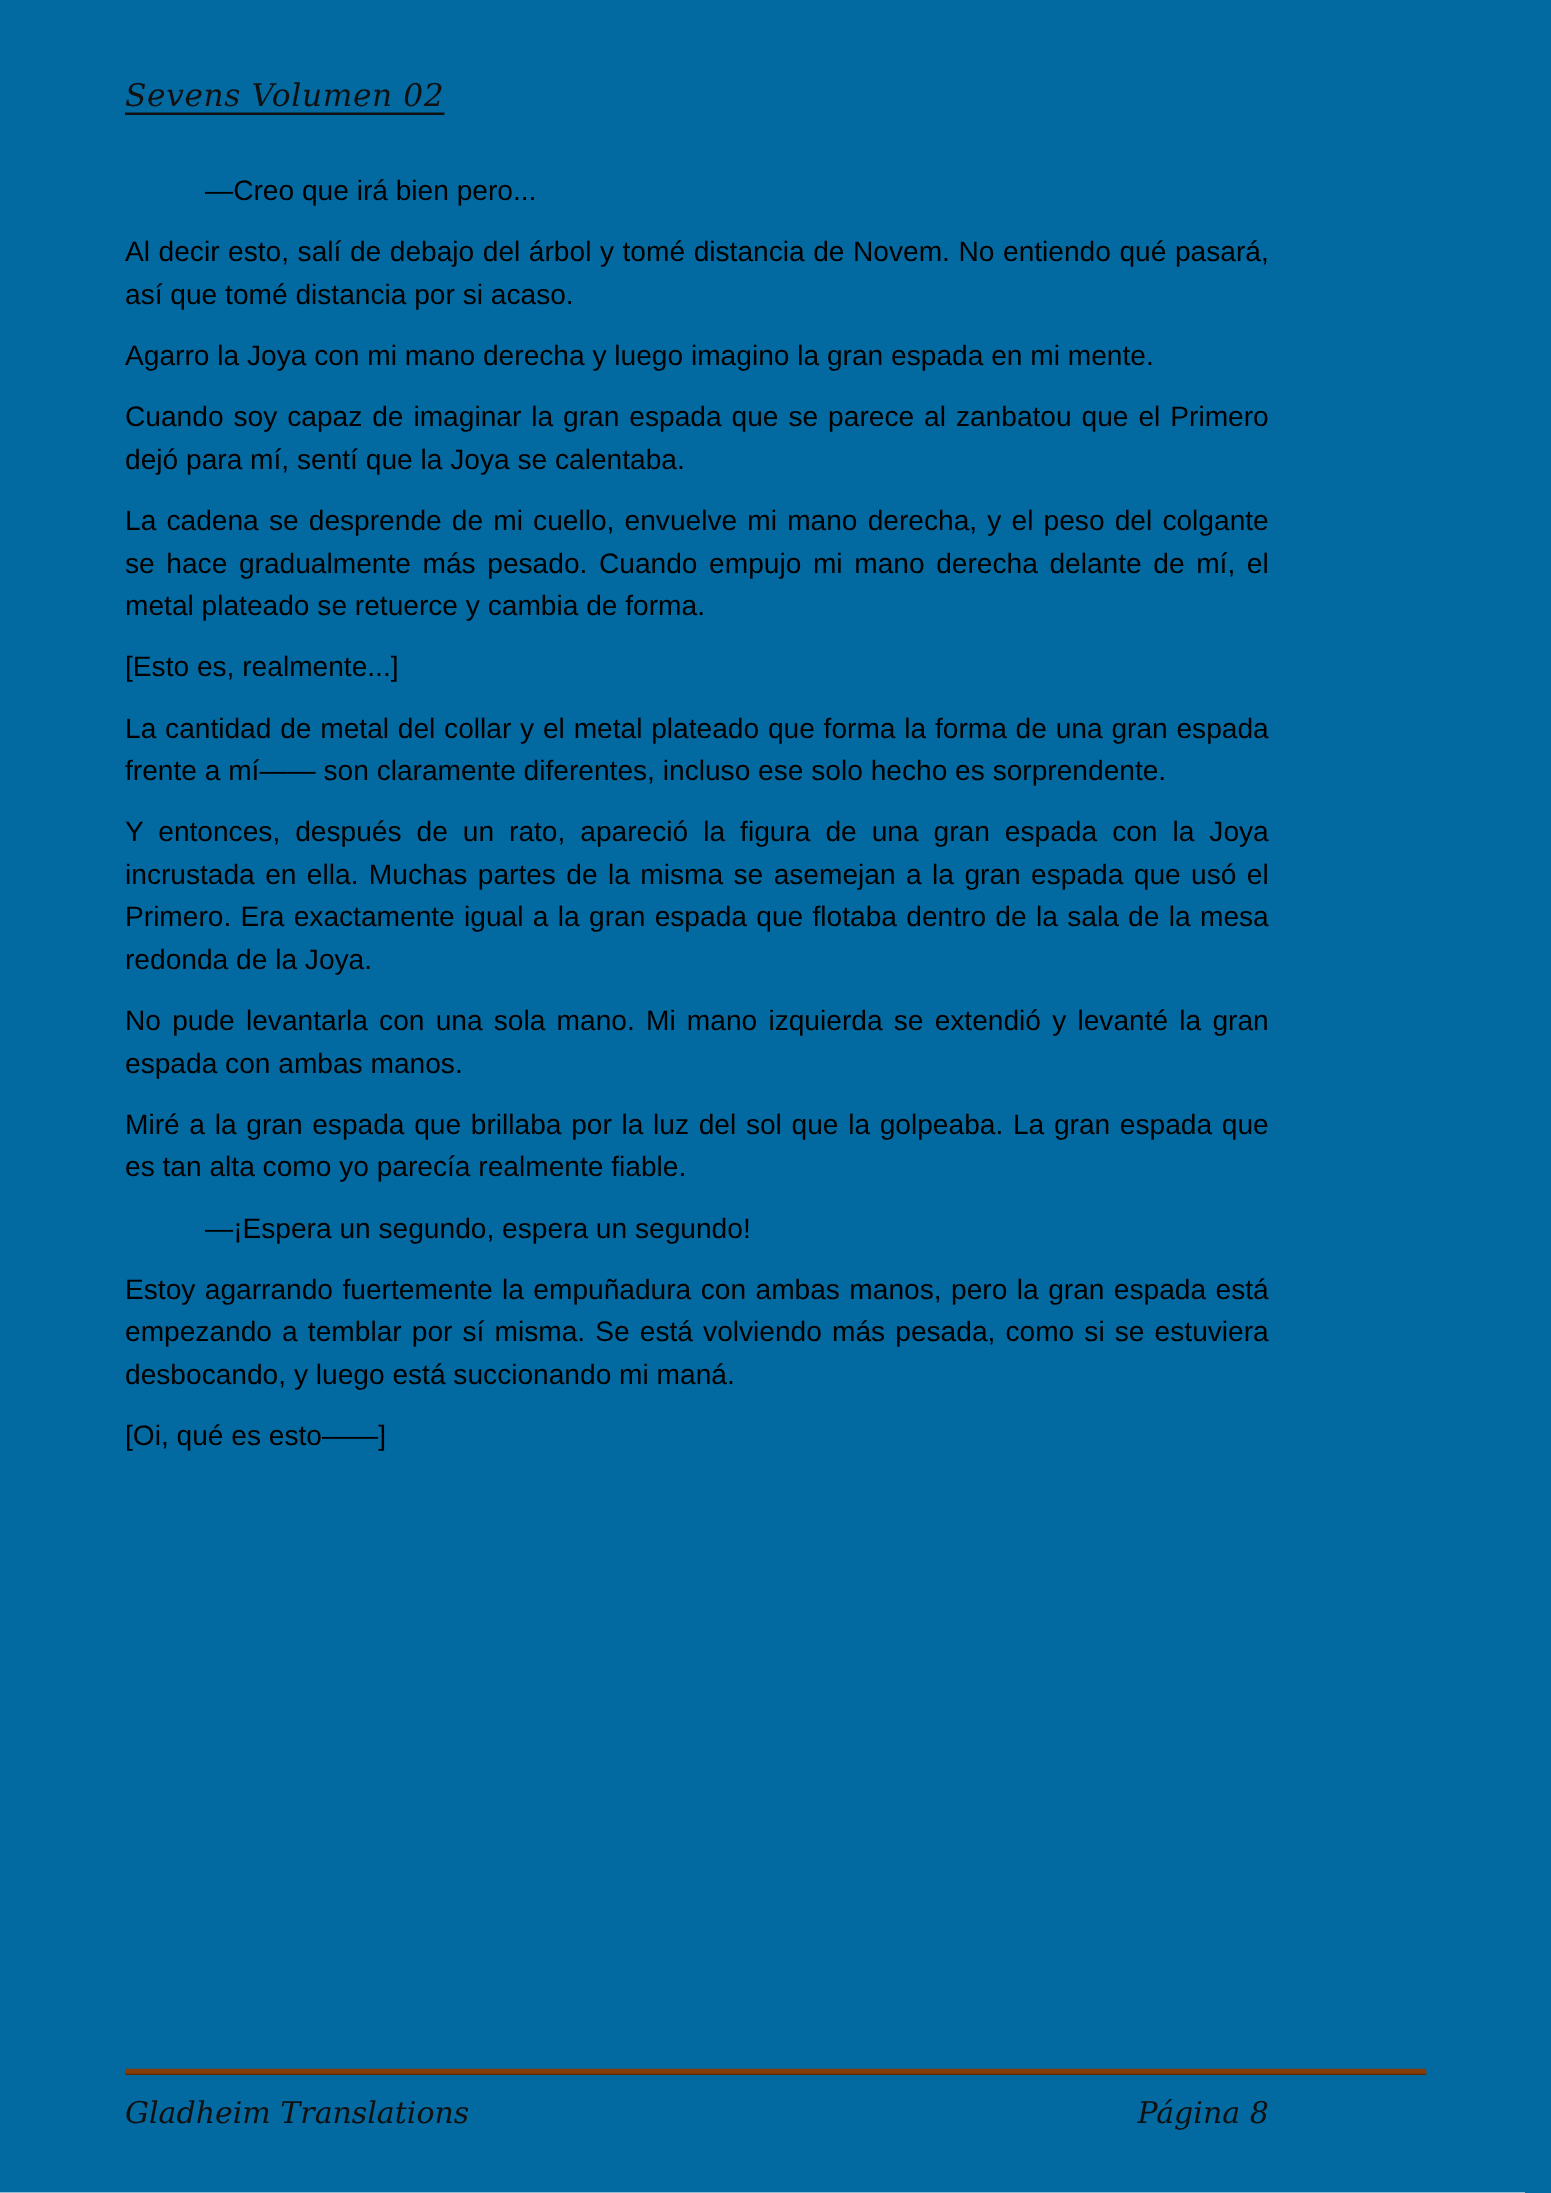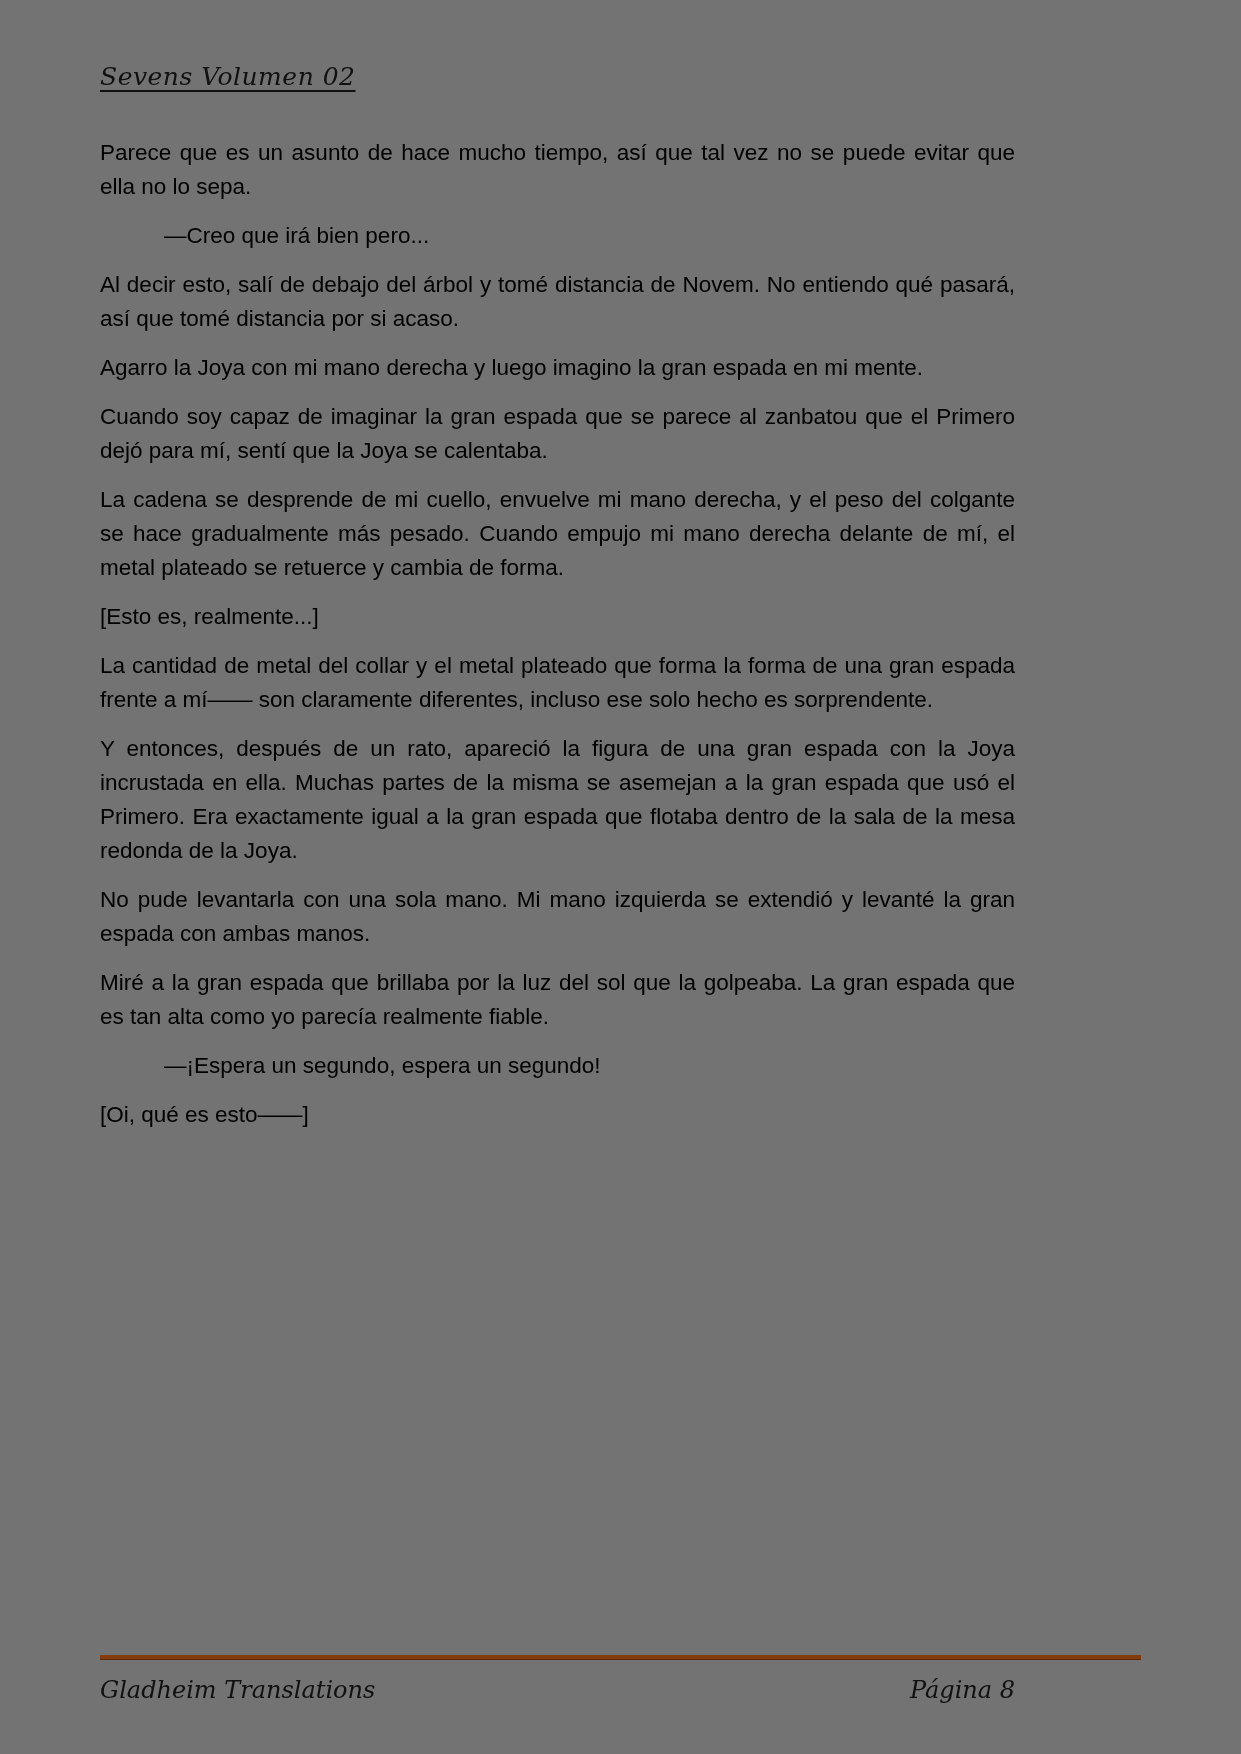--- a/index.html
+++ b/index.html
@@ -11,7 +11,7 @@
     position: relative;
     width: 1241px;
     height: 1754px;
-    background: #737373;
+    background: #0369a1;
     overflow: hidden;
     font-family: "Liberation Sans", sans-serif;
     color: #000000;

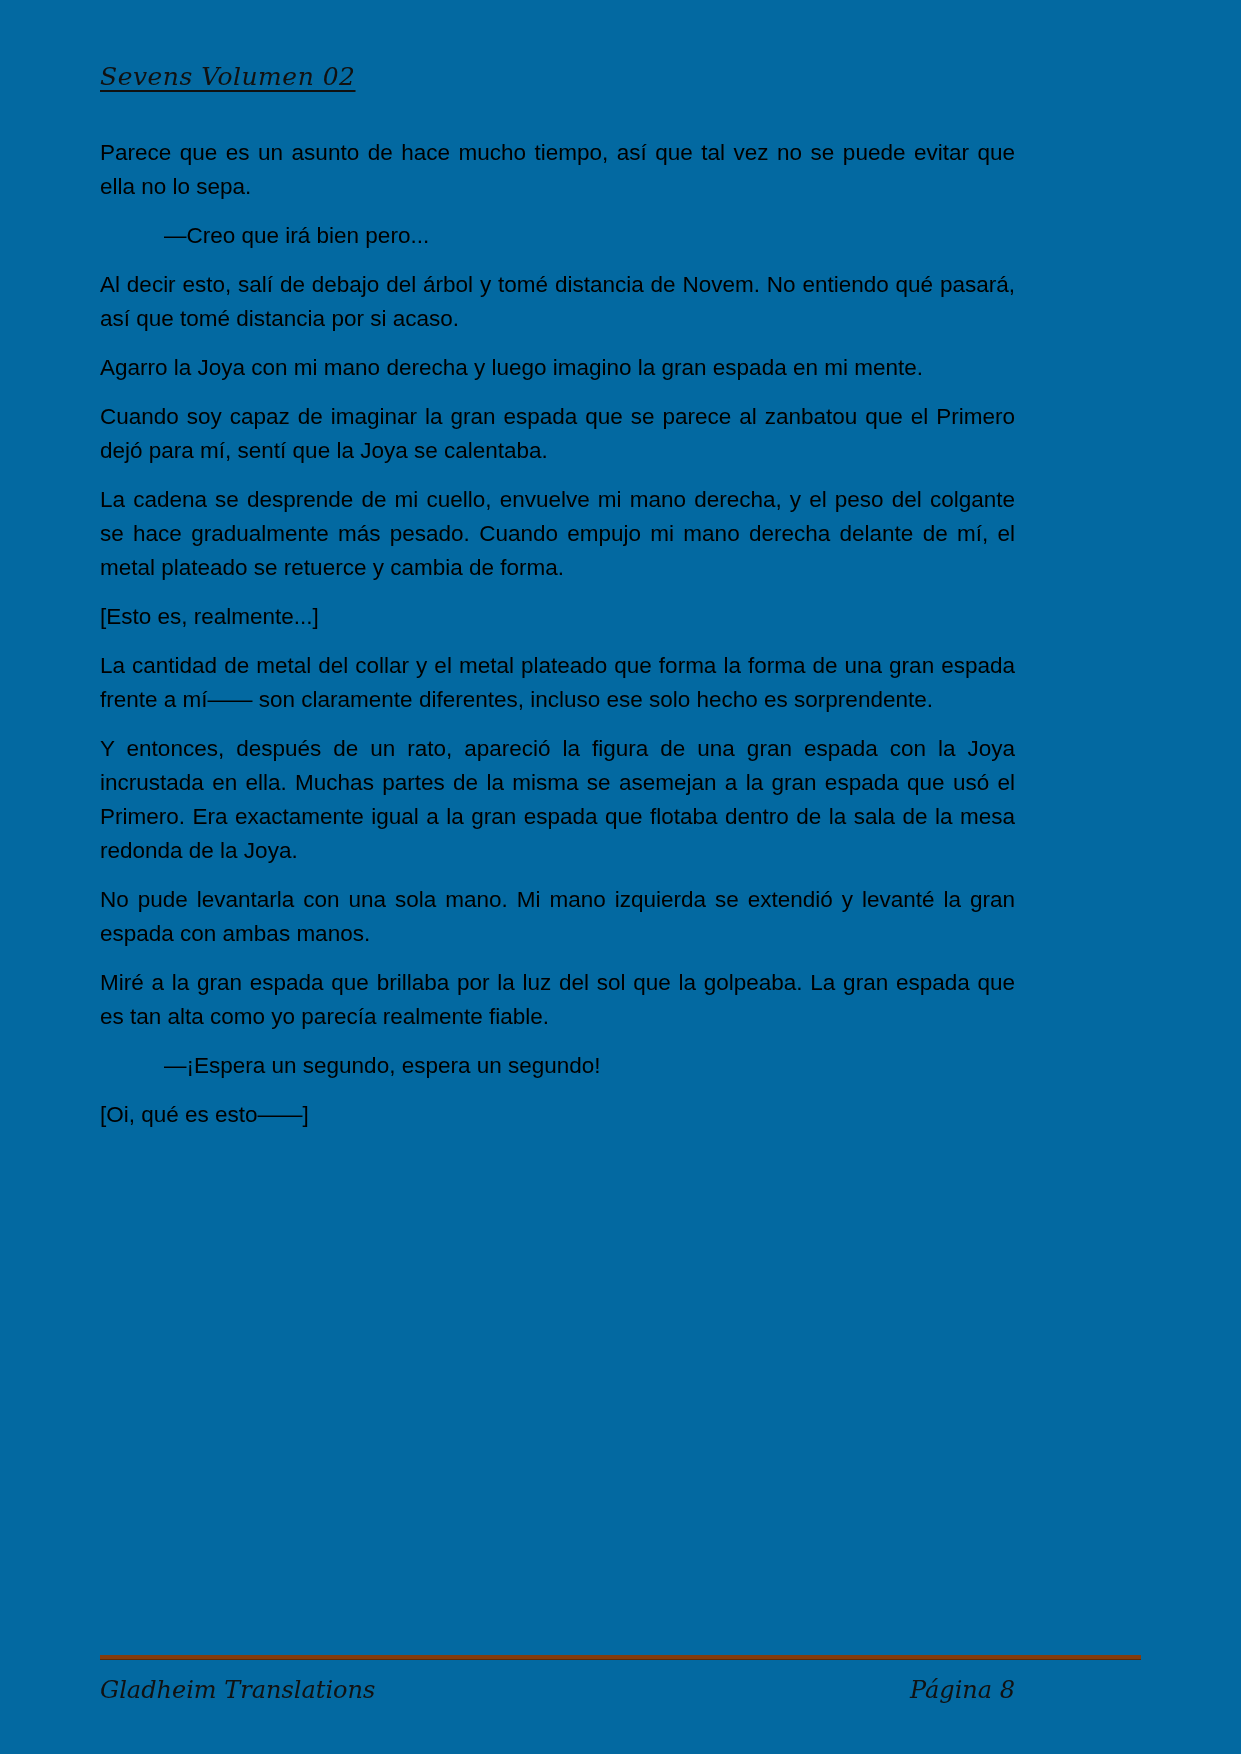--- a/index.html
+++ b/index.html
@@ -83,7 +83,6 @@
   </div>
 
   <div class="body-text" id="paragraphs">
-      <p class="para normal">Parece que es un asunto de hace mucho tiempo, así que tal vez no se puede evitar que ella no lo sepa.</p>
       <p class="para dialogue">—Creo que irá bien pero...</p>
       <p class="para normal">Al decir esto, salí de debajo del árbol y tomé distancia de Novem. No entiendo qué pasará, así que tomé distancia por si acaso.</p>
       <p class="para normal">Agarro la Joya con mi mano derecha y luego imagino la gran espada en mi mente.</p>

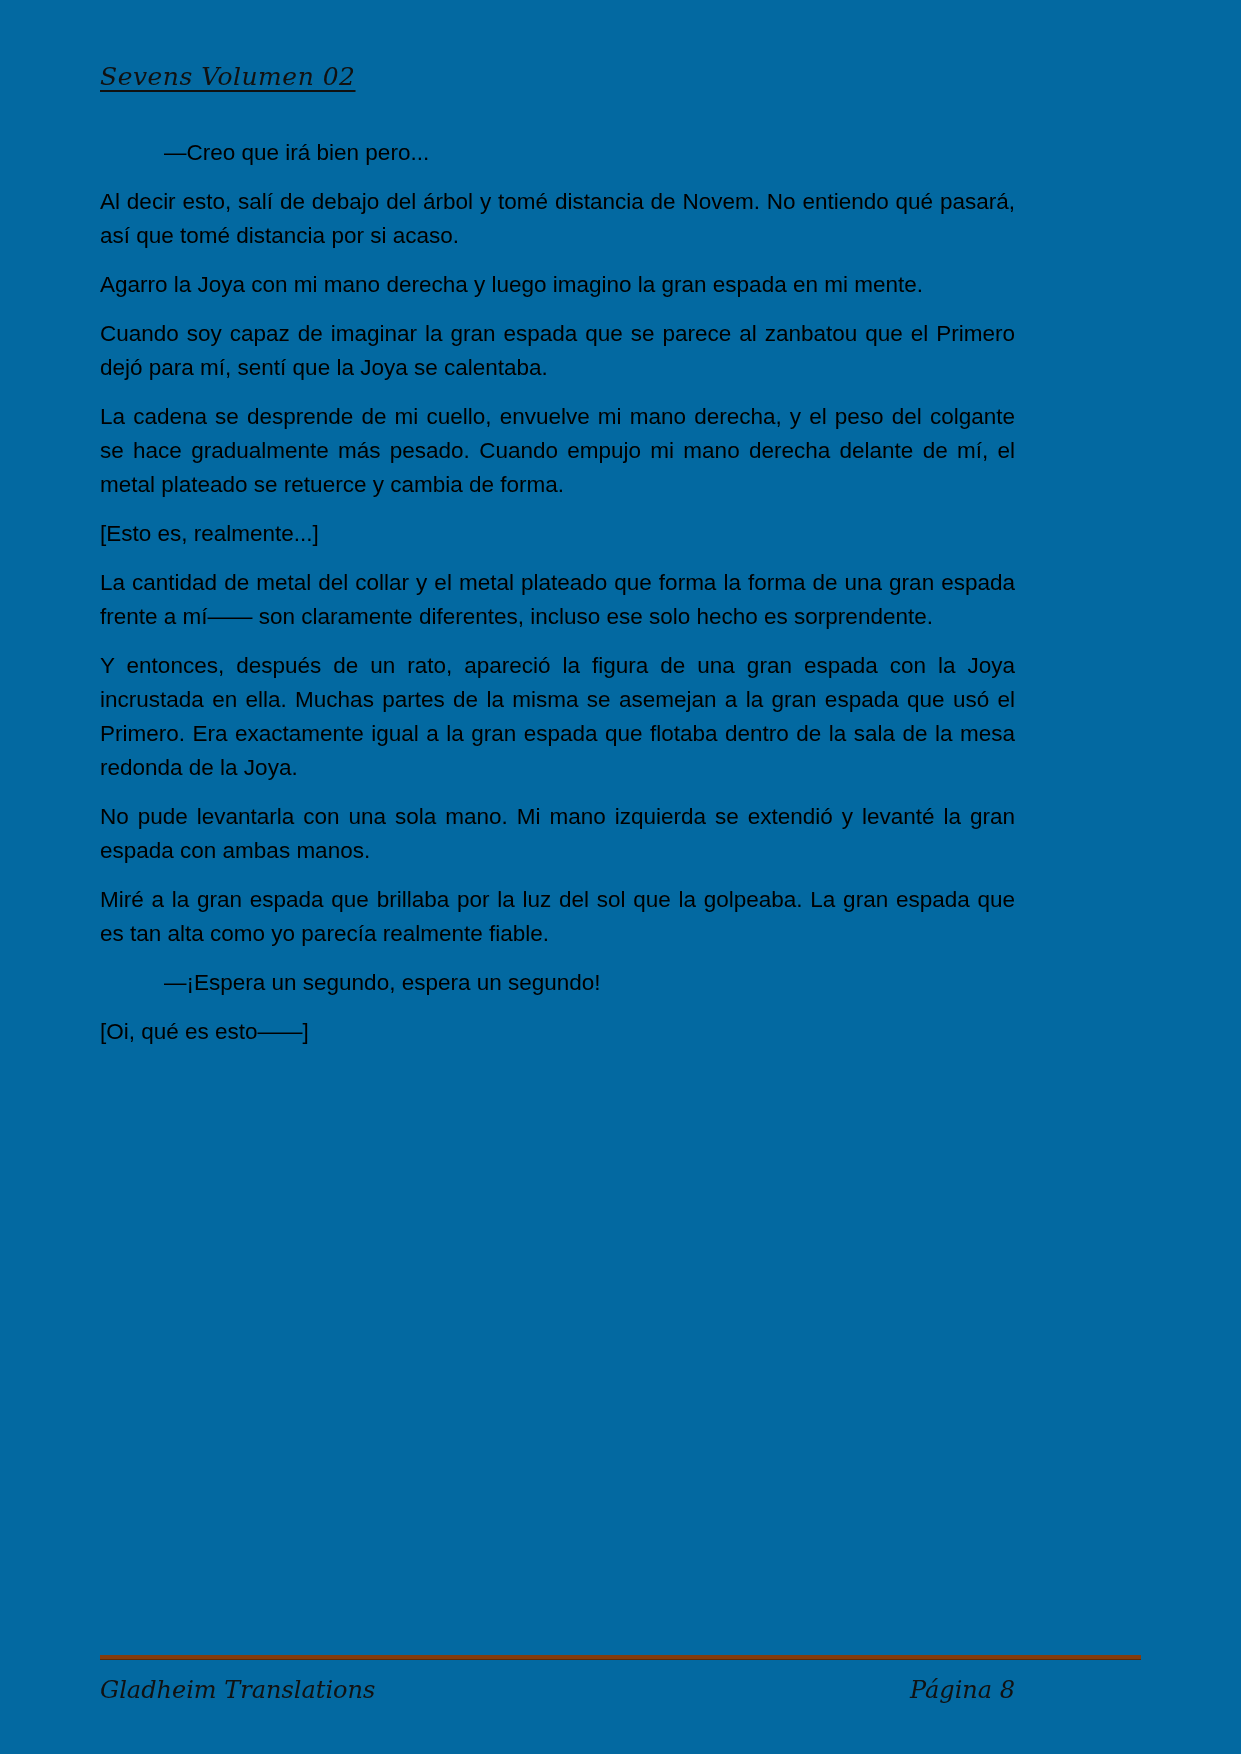--- a/index.html
+++ b/index.html
@@ -94,6 +94,7 @@
       <p class="para normal">No pude levantarla con una sola mano. Mi mano izquierda se extendió y levanté la gran espada con ambas manos.</p>
       <p class="para normal">Miré a la gran espada que brillaba por la luz del sol que la golpeaba. La gran espada que es tan alta como yo parecía realmente fiable.</p>
       <p class="para dialogue">—¡Espera un segundo, espera un segundo!</p>
+      <p class="para normal">Estoy agarrando fuertemente la empuñadura con ambas manos, pero la gran espada está empezando a temblar por sí misma. Se está volviendo más pesada, como si se estuviera desbocando, y luego está succionando mi maná.</p>
       <p class="para normal">[Oi, qué es esto——]</p>
     </div>
 

